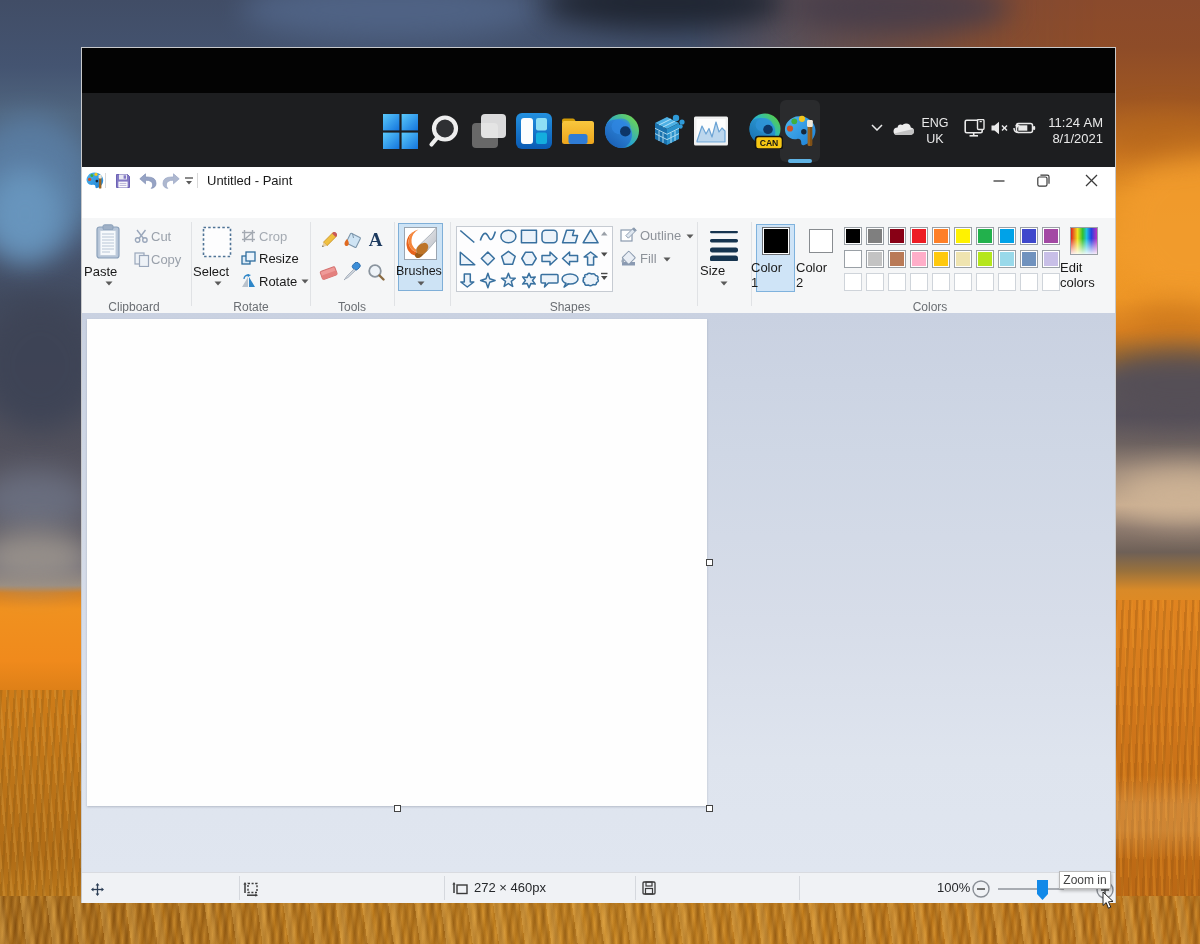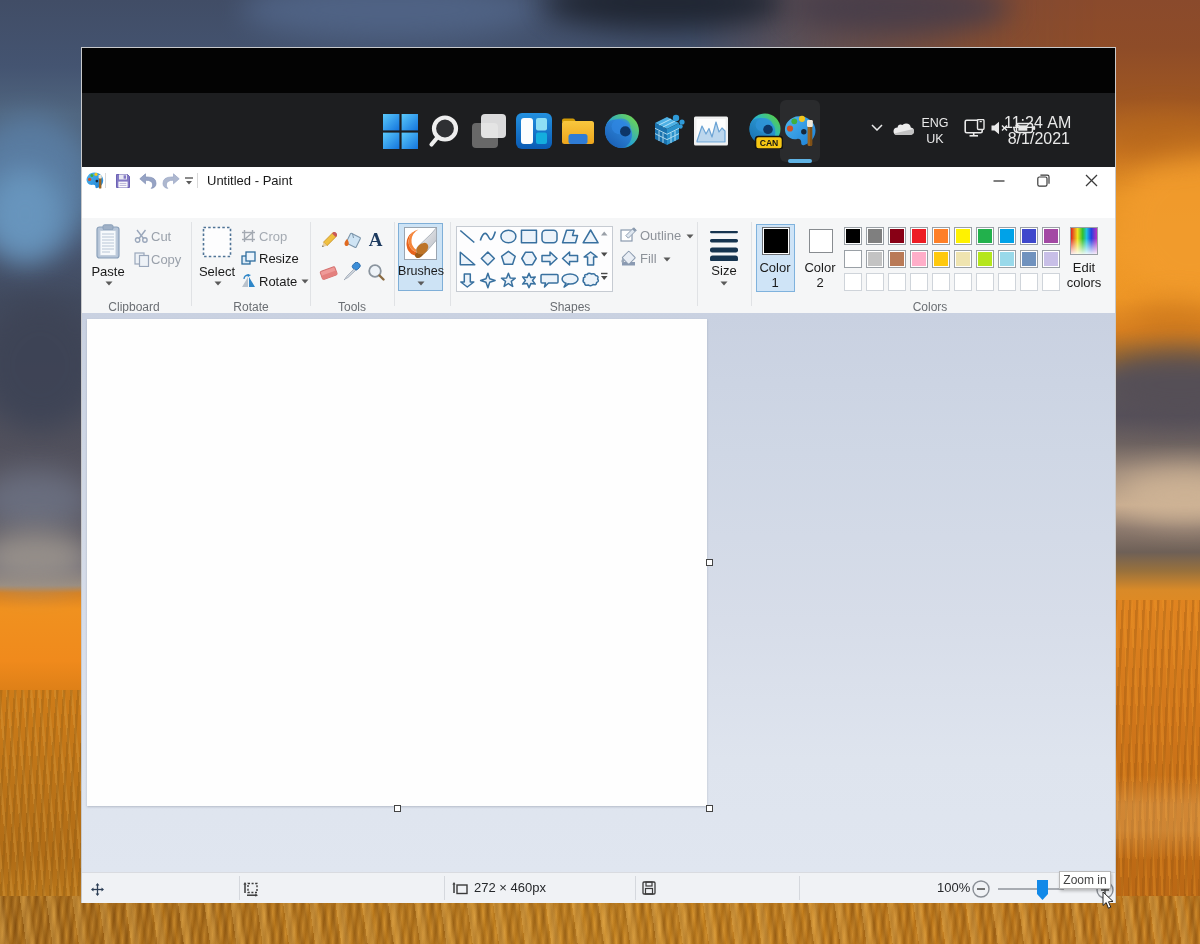--- a/index.html
+++ b/index.html
@@ -590,7 +590,7 @@
             <path d="M3.5 4.5 L7.5 4.5 M5.5 2.5 L5.5 6.5 M2 7 Q2 11.5 6.5 11.5" stroke="#e9e9e9" stroke-width="1.5" fill="none"></path>
           </svg>
         </div>
-<div class="tray" style="left:922px;top:22px;width:66px;text-align:right;font-size:16px;line-height:16px;">11:24&nbsp;AM<br>8/1/2021</div>
+<div class="tray" style="left:955px;top:22px;width:66px;text-align:right;font-size:13px;line-height:16px;">11:24&nbsp;AM<br>8/1/2021</div>
 </div>
    <div id="tbtray"></div>
  </div>

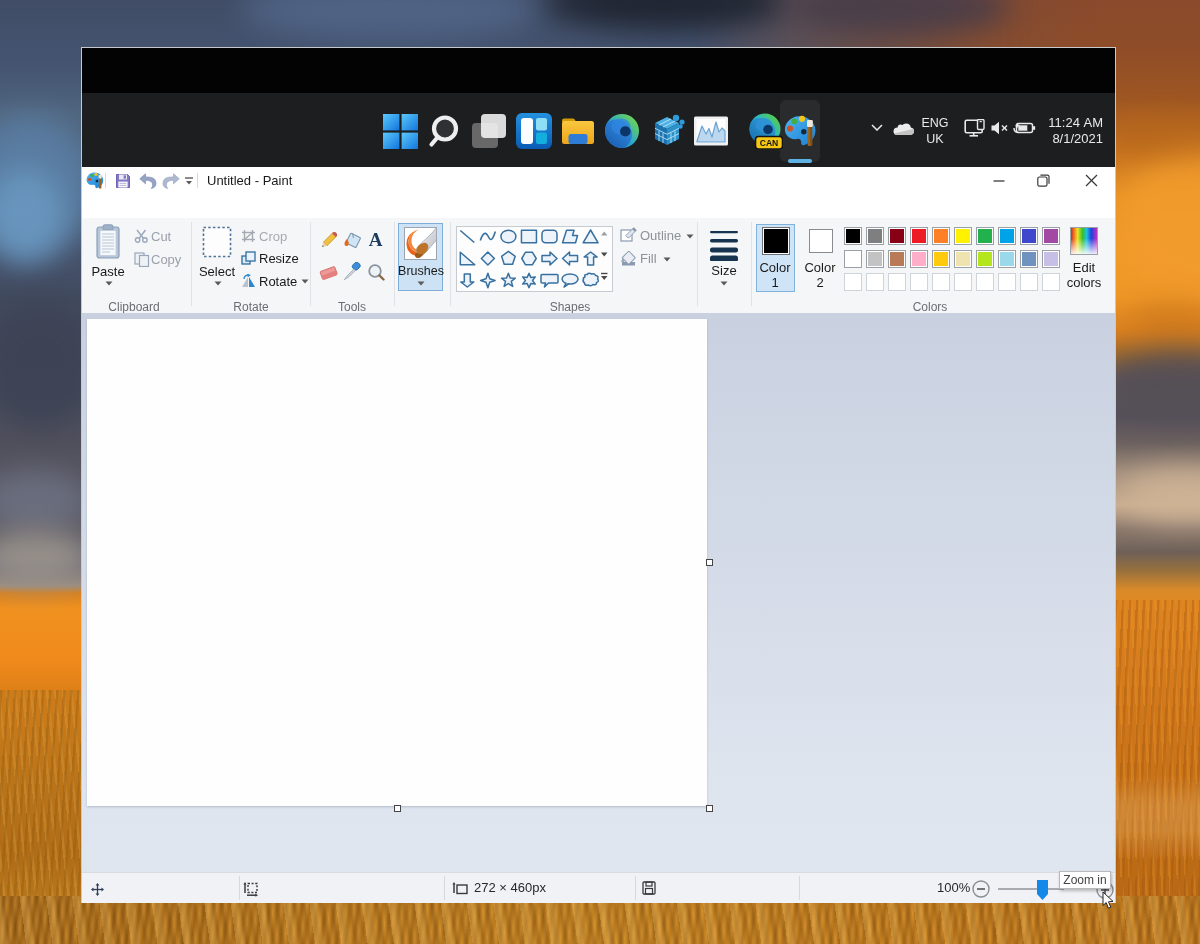--- a/index.html
+++ b/index.html
@@ -44,7 +44,7 @@
 #ribbon{position:absolute;left:0;top:170px;width:100%;height:95px;background:#f5f6f7;}
 .gsep{position:absolute;top:4px;height:84px;width:1px;background:#e0e2e5;}
 .glabel{position:absolute;top:82px;width:120px;text-align:center;font-size:12px;color:#6a6e73;}
-.blabel{position:absolute;text-align:center;font-size:13px;color:#1a1a1a;}
+.blabel{position:absolute;text-align:left;font-size:13px;color:#1a1a1a;}
 .gray{color:#9aa1ab;}
 .dis{color:#a4aab2;}
 #canvasarea{position:absolute;left:0;top:265px;width:100%;height:559px;background:linear-gradient(180deg,#c9d1e1 0%,#cfd7e5 25%,#d7dde9 55%,#dee4ee 80%,#e0e6f0 100%);}

